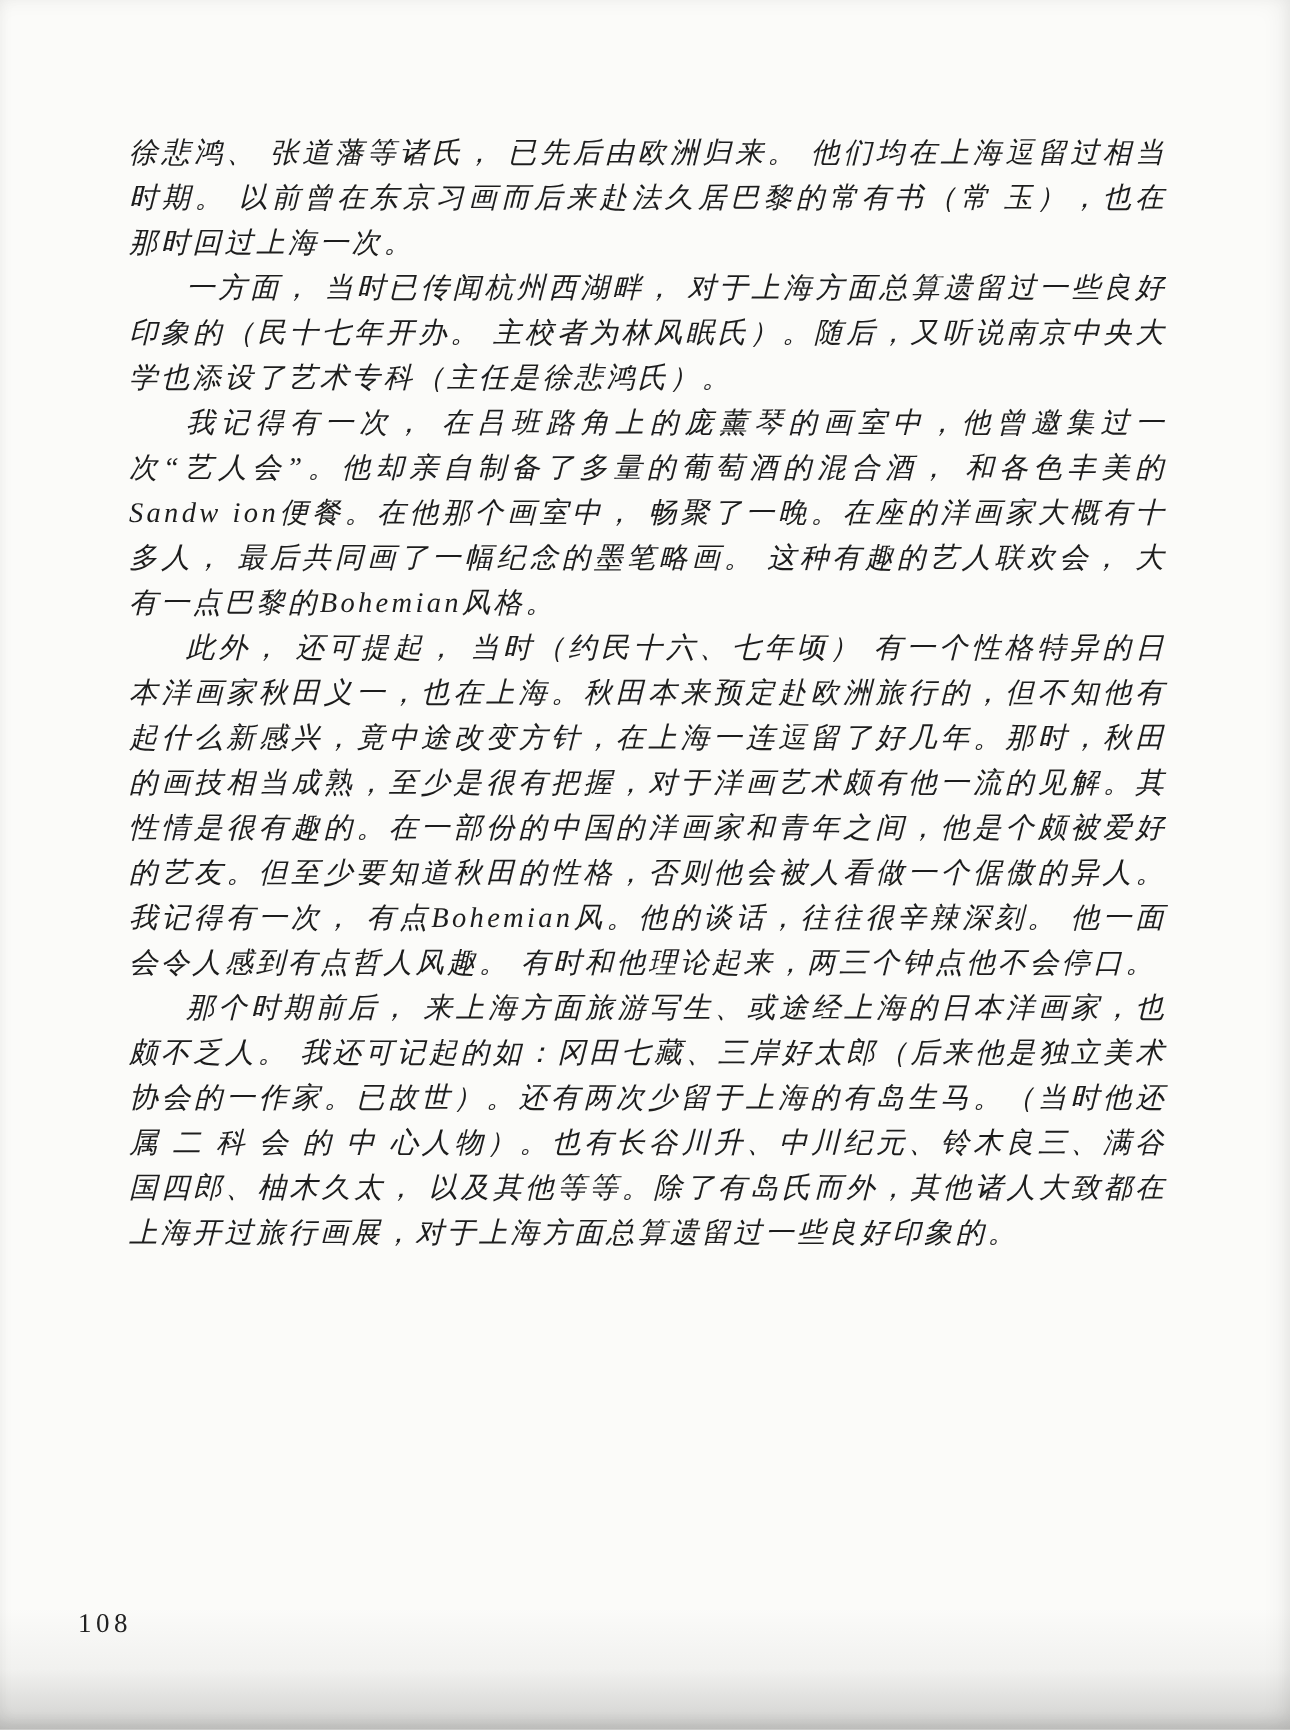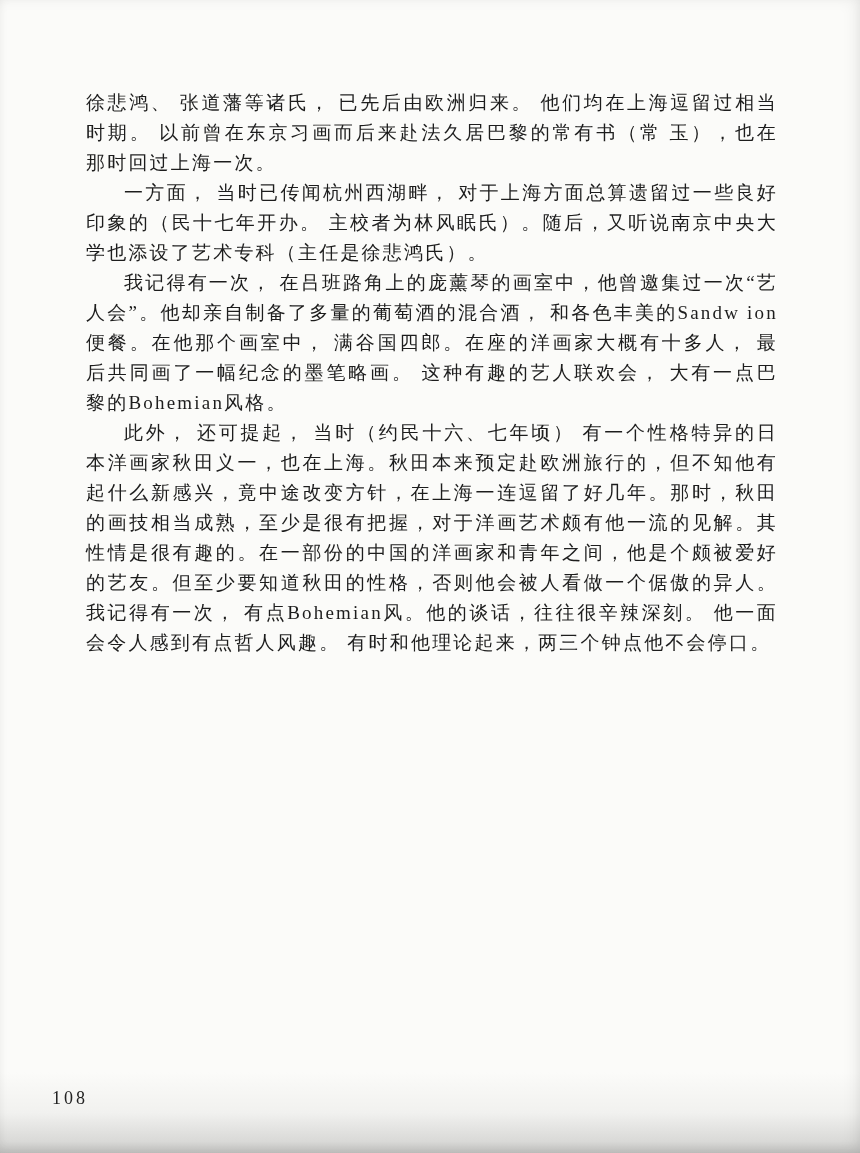--- a/index.html
+++ b/index.html
@@ -35,6 +35,7 @@
     margin: 0;
     padding: 0;
     text-indent: 2em;
+    font-style: italic;
   }
   .para.no-indent {
     text-indent: 0;

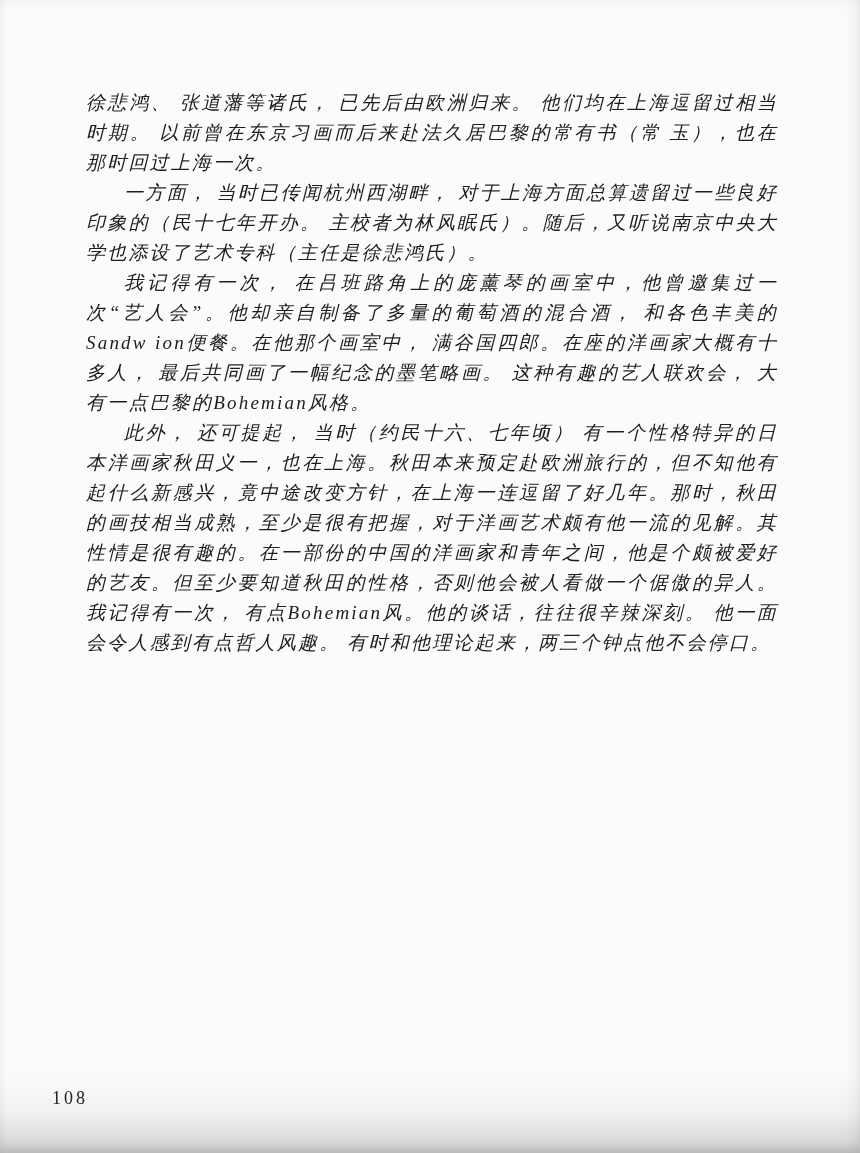--- a/index.html
+++ b/index.html
@@ -57,7 +57,7 @@
   <div class="text-block">
     <p class="para no-indent">徐悲鸿、 张道藩等诸氏， 已先后由欧洲归来。 他们均在上海逗留过相当时期。 以前曾在东京习画而后来赴法久居巴黎的常有书（常 玉），也在那时回过上海一次。</p>
     <p class="para">一方面， 当时已传闻杭州西湖畔， 对于上海方面总算遗留过一些良好印象的（民十七年开办。 主校者为林风眠氏）。随后，又听说南京中央大学也添设了艺术专科（主任是徐悲鸿氏）。</p>
-    <p class="para">我记得有一次， 在吕班路角上的庞薰琴的画室中，他曾邀集过一次“艺人会”。他却亲自制备了多量的葡萄酒的混合酒， 和各色丰美的Sandw ion便餐。在他那个画室中， 满谷国四郎。在座的洋画家大概有十多人， 最后共同画了一幅纪念的墨笔略画。 这种有趣的艺人联欢会， 大有一点巴黎的Bohemian风格。</p>
+    <p class="para">我记得有一次， 在吕班路角上的庞薰琴的画室中，他曾邀集过一次“艺人会”。他却亲自制备了多量的葡萄酒的混合酒， 和各色丰美的Sandw ion便餐。在他那个画室中， 畅聚了一晚。在座的洋画家大概有十多人， 最后共同画了一幅纪念的墨笔略画。 这种有趣的艺人联欢会， 大有一点巴黎的Bohemian风格。</p>
     <p class="para">此外， 还可提起， 当时（约民十六、七年顷） 有一个性格特异的日本洋画家秋田义一，也在上海。秋田本来预定赴欧洲旅行的，但不知他有起什么新感兴，竟中途改变方针，在上海一连逗留了好几年。那时，秋田的画技相当成熟，至少是很有把握，对于洋画艺术颇有他一流的见解。其性情是很有趣的。在一部份的中国的洋画家和青年之间，他是个颇被爱好的艺友。但至少要知道秋田的性格，否则他会被人看做一个倨傲的异人。我记得有一次， 有点Bohemian风。他的谈话，往往很辛辣深刻。 他一面会令人感到有点哲人风趣。 有时和他理论起来，两三个钟点他不会停口。</p>
   </div>
   <div class="page-number">108</div>

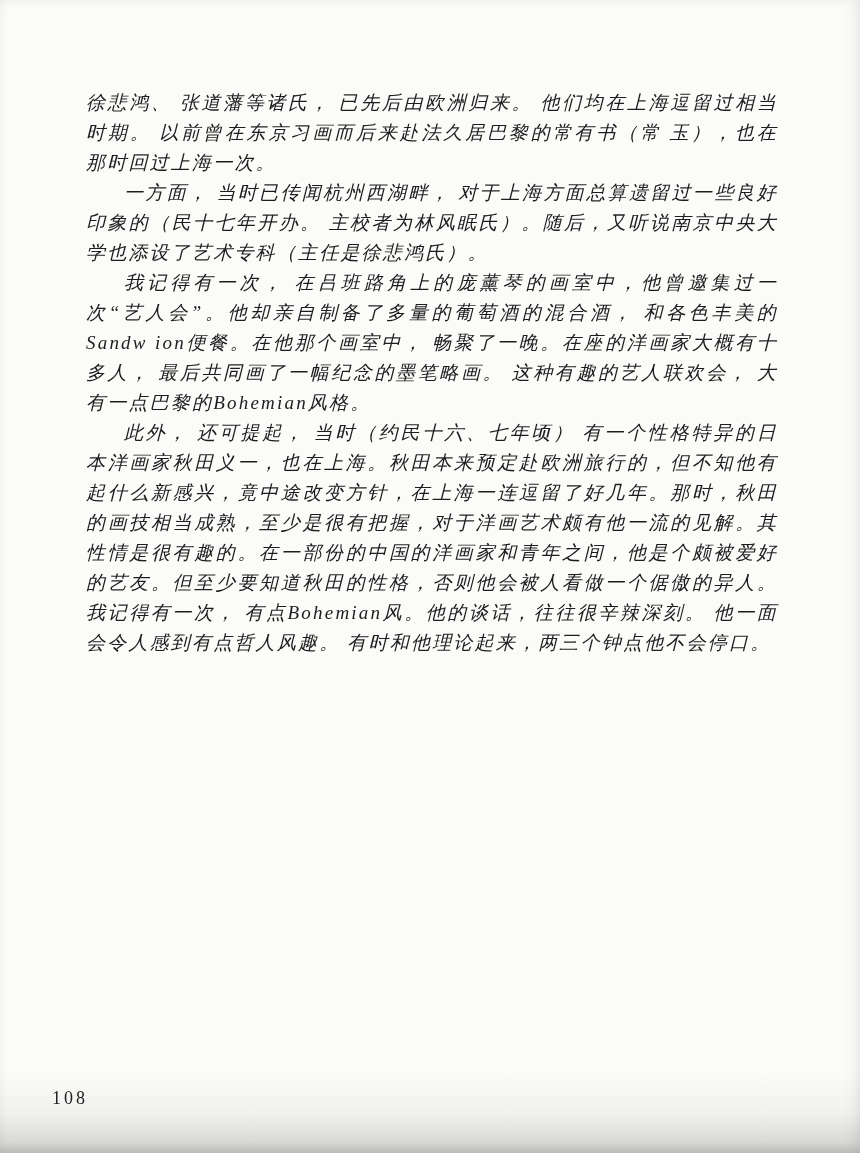--- a/index.html
+++ b/index.html
@@ -59,6 +59,7 @@
     <p class="para">一方面， 当时已传闻杭州西湖畔， 对于上海方面总算遗留过一些良好印象的（民十七年开办。 主校者为林风眠氏）。随后，又听说南京中央大学也添设了艺术专科（主任是徐悲鸿氏）。</p>
     <p class="para">我记得有一次， 在吕班路角上的庞薰琴的画室中，他曾邀集过一次“艺人会”。他却亲自制备了多量的葡萄酒的混合酒， 和各色丰美的Sandw ion便餐。在他那个画室中， 畅聚了一晚。在座的洋画家大概有十多人， 最后共同画了一幅纪念的墨笔略画。 这种有趣的艺人联欢会， 大有一点巴黎的Bohemian风格。</p>
     <p class="para">此外， 还可提起， 当时（约民十六、七年顷） 有一个性格特异的日本洋画家秋田义一，也在上海。秋田本来预定赴欧洲旅行的，但不知他有起什么新感兴，竟中途改变方针，在上海一连逗留了好几年。那时，秋田的画技相当成熟，至少是很有把握，对于洋画艺术颇有他一流的见解。其性情是很有趣的。在一部份的中国的洋画家和青年之间，他是个颇被爱好的艺友。但至少要知道秋田的性格，否则他会被人看做一个倨傲的异人。我记得有一次， 有点Bohemian风。他的谈话，往往很辛辣深刻。 他一面会令人感到有点哲人风趣。 有时和他理论起来，两三个钟点他不会停口。</p>
+    <p class="para">那个时期前后， 来上海方面旅游写生、或途经上海的日本洋画家，也颇不乏人。 我还可记起的如：冈田七藏、三岸好太郎（后来他是独立美术协会的一作家。已故世）。还有两次少留于上海的有岛生马。（当时他还属 二 科 会 的 中 心人物）。也有长谷川升、中川纪元、铃木良三、满谷国四郎、柚木久太， 以及其他等等。除了有岛氏而外，其他诸人大致都在上海开过旅行画展，对于上海方面总算遗留过一些良好印象的。</p>
   </div>
   <div class="page-number">108</div>
 </div>

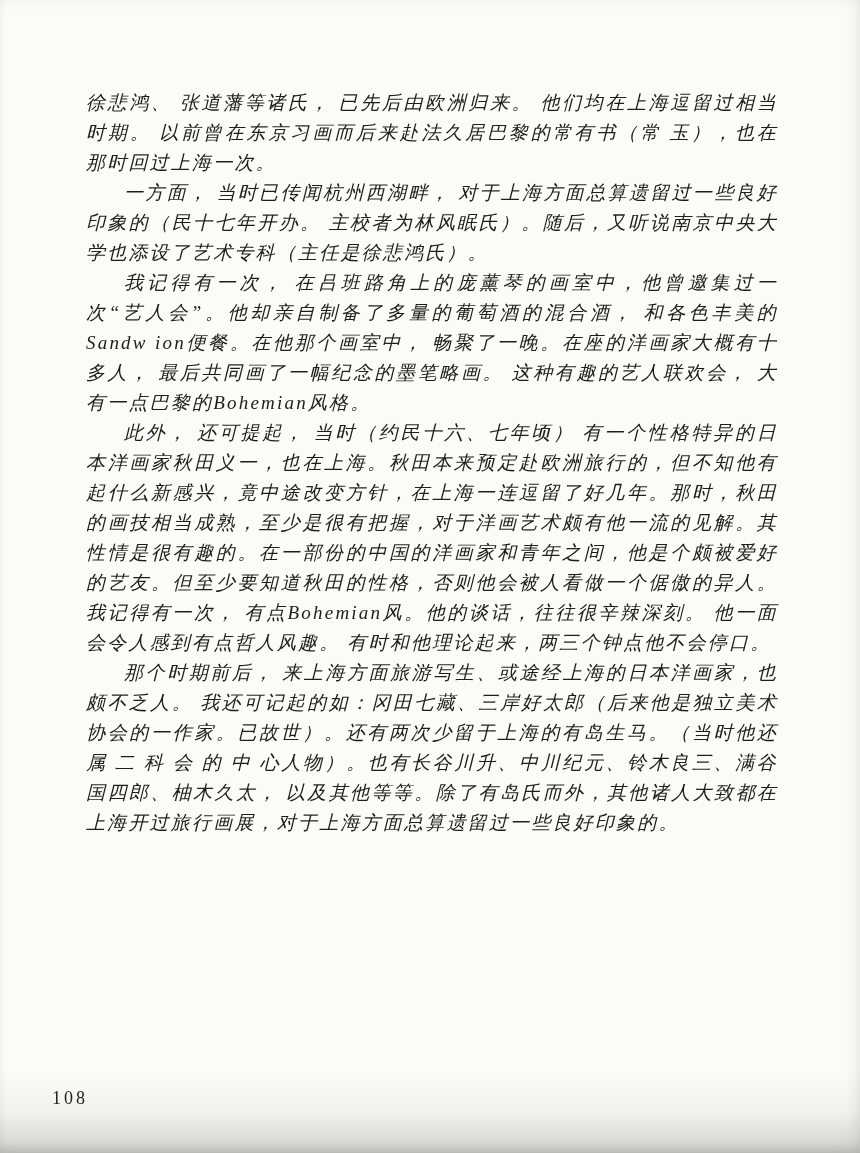--- a/index.html
+++ b/index.html
@@ -47,7 +47,6 @@
     font-size: 18px;
     letter-spacing: 3px;
     color: #222222;
-    margin-top: 16px;
   }
 </style>
 </head>

